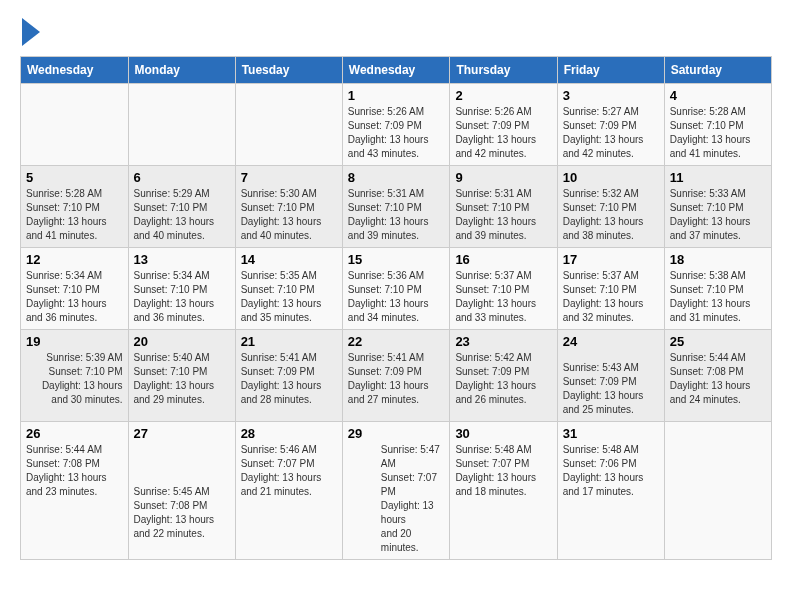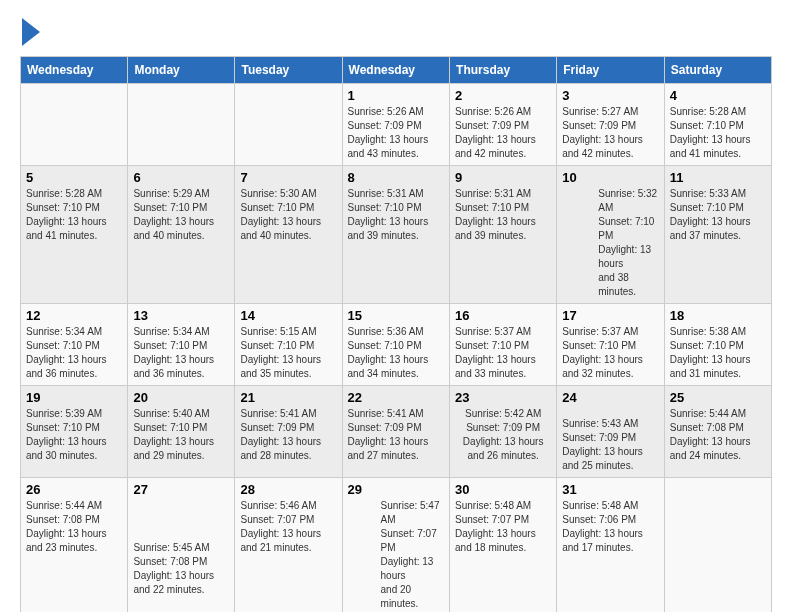--- a/index.html
+++ b/index.html
@@ -193,7 +193,7 @@
         </td>
         <td>
           <span class="day-num">10</span>
-          <div class="day-info" style="white-space: pre-line; margin-left: 36px;">Sunrise: 5:32 AM
+          <div class="day-info" style="white-space: pre-line;">Sunrise: 5:32 AM
 Sunset: 7:10 PM
 Daylight: 13 hours
 and 38 minutes.</div>

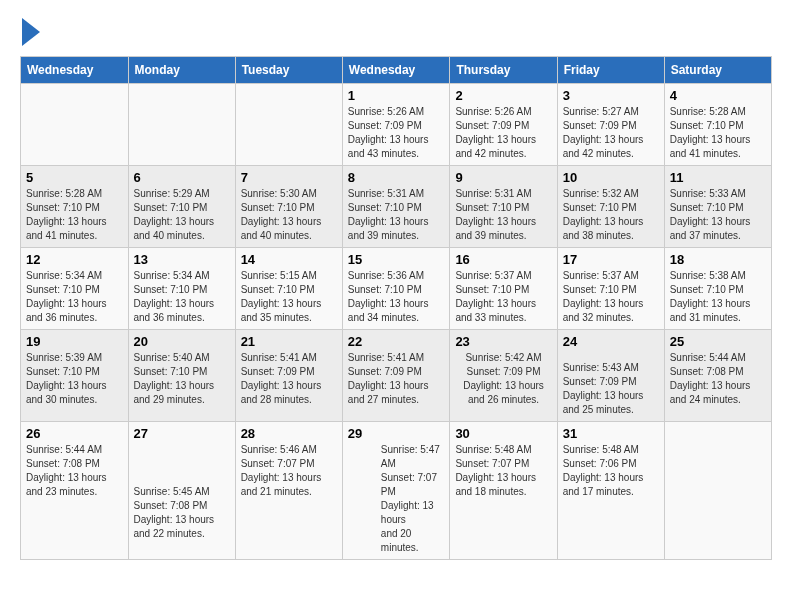--- a/index.html
+++ b/index.html
@@ -223,7 +223,7 @@
         </td>
         <td>
           <span class="day-num">14</span>
-          <div class="day-info" style="white-space: pre-line;">Sunrise: 5:15 AM
+          <div class="day-info" style="white-space: pre-line;">Sunrise: 5:35 AM
 Sunset: 7:10 PM
 Daylight: 13 hours
 and 35 minutes.</div>

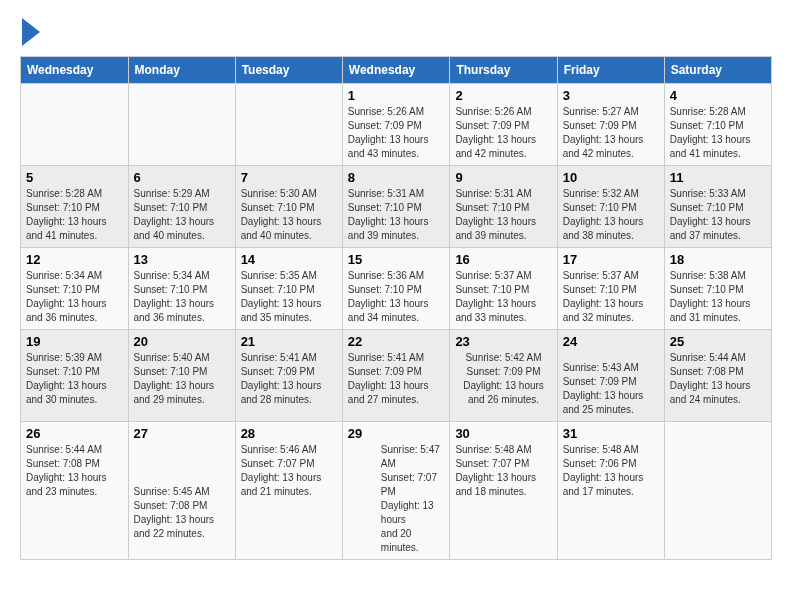--- a/index.html
+++ b/index.html
@@ -260,7 +260,7 @@
       <tr>
         <td>
           <span class="day-num">19</span>
-          <div class="day-info" style="white-space: pre-line;">Sunrise: 5:39 AM
+          <div class="day-info" style="white-space: pre-line; text-align: right;">Sunrise: 5:39 AM
 Sunset: 7:10 PM
 Daylight: 13 hours
 and 30 minutes.</div>

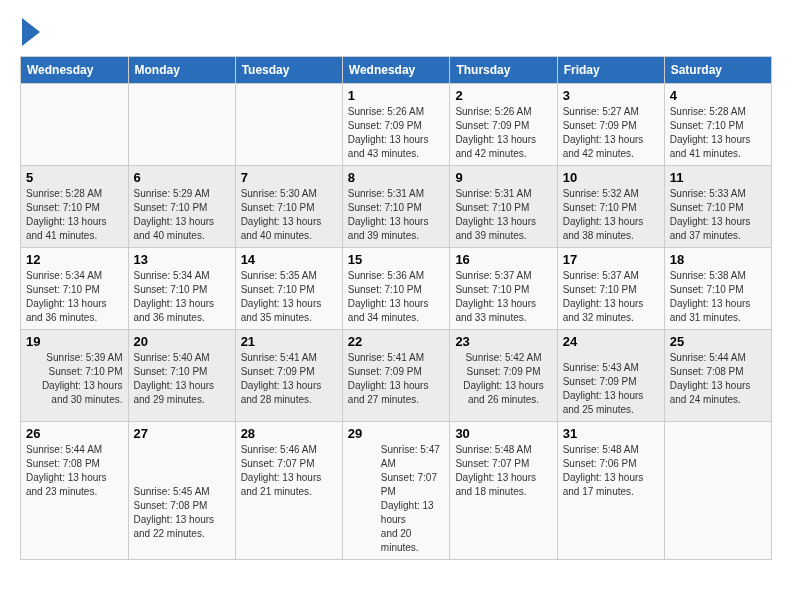--- a/index.html
+++ b/index.html
@@ -288,7 +288,7 @@
         </td>
         <td>
           <span class="day-num">23</span>
-          <div class="day-info" style="white-space: pre-line; text-align: center;">Sunrise: 5:42 AM
+          <div class="day-info" style="white-space: pre-line;">Sunrise: 5:42 AM
 Sunset: 7:09 PM
 Daylight: 13 hours
 and 26 minutes.</div>

